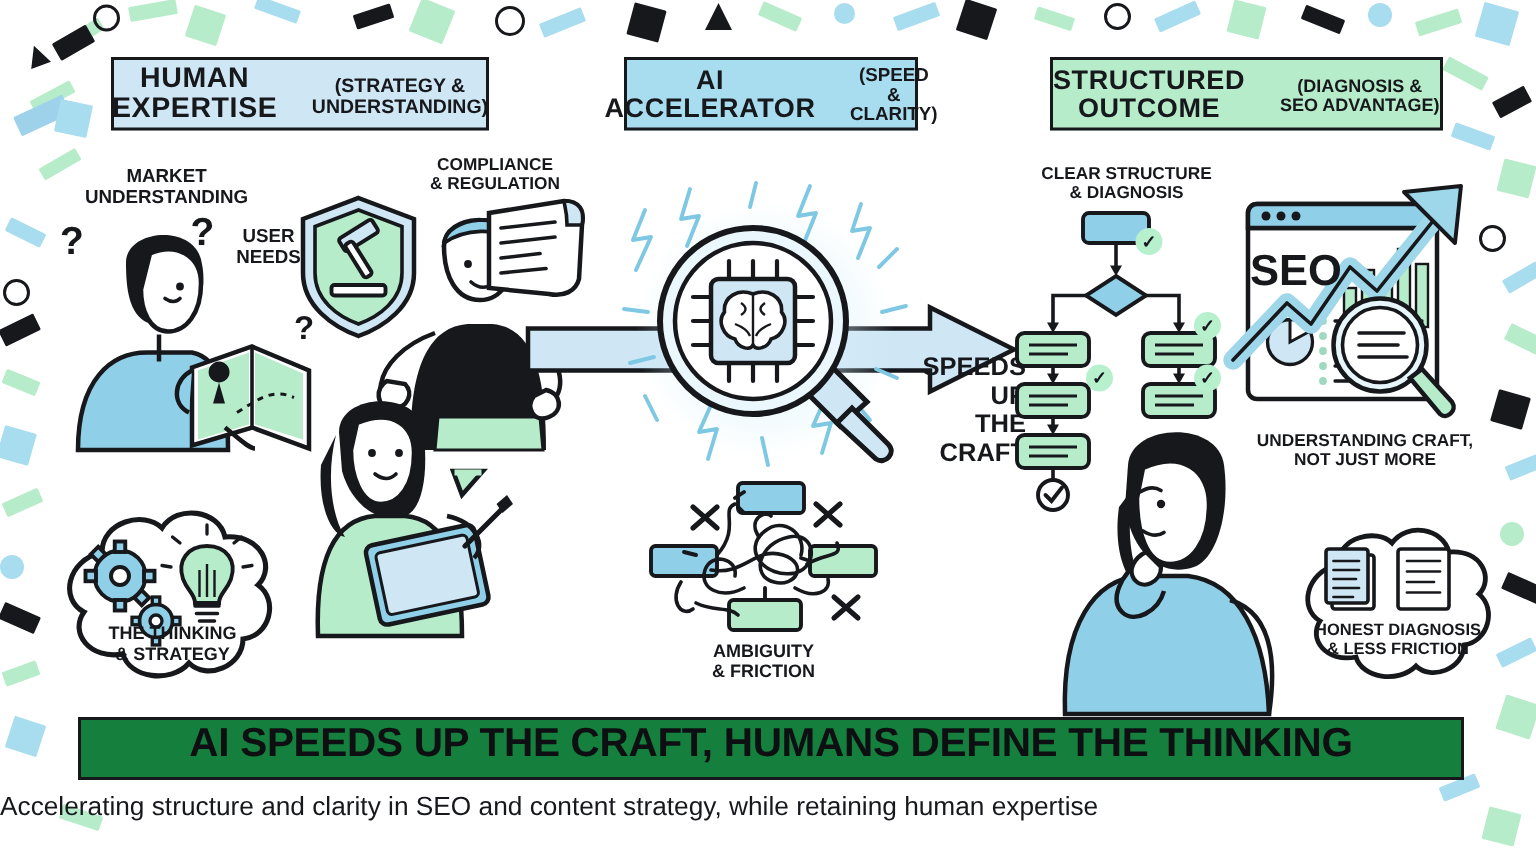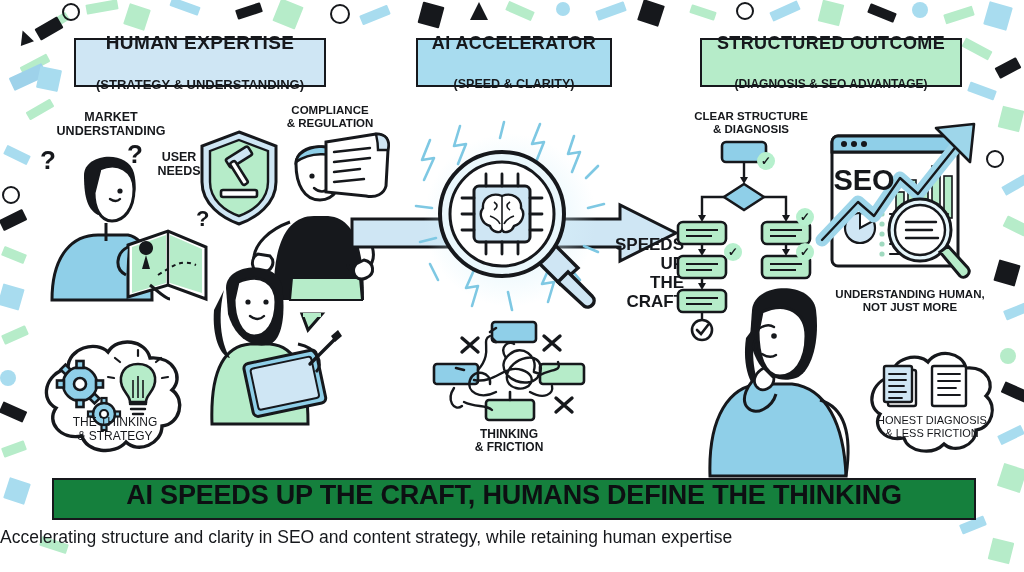--- a/index.html
+++ b/index.html
@@ -10,7 +10,7 @@
 
   
   .hdr{position:absolute;border:2.5px solid #16181c;text-align:center;
-       display:flex;flex-direction:column;justify-content:center;align-items:center;
+       display:flex;flex-direction:row;justify-content:center;align-items:center;
        line-height:1.05;gap:23px;}
   .hdr .t1{font-weight:bold;letter-spacing:.4px;color:#16181c;}
   .hdr .t2{font-weight:bold;color:#16181c;}

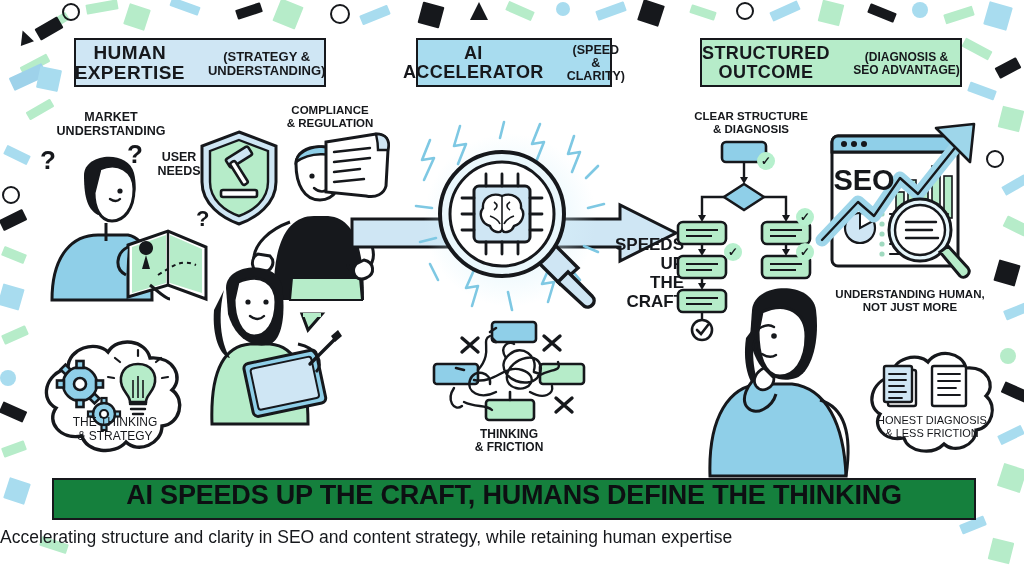--- a/index.html
+++ b/index.html
@@ -465,7 +465,7 @@
   </svg>
 
   <div class="cap" style="left:824px;top:288px;width:172px;font-size:11.5px;">
-    <div>UNDERSTANDING HUMAN,</div>
+    <div>UNDERSTANDING CRAFT,</div>
     <div>NOT JUST MORE</div>
   </div>
 

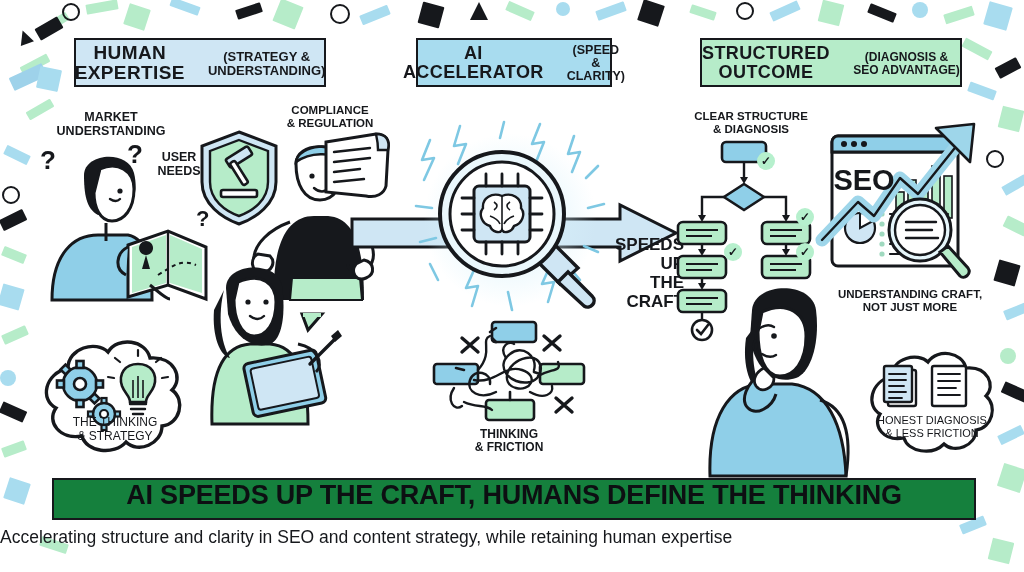--- a/index.html
+++ b/index.html
@@ -44,7 +44,7 @@
            font-size:11px;font-weight:bold;color:#16181c;line-height:1.2;text-align:center;}
 
   .cloud{position:absolute;}
-  .cloud-txt{position:absolute;text-align:center;font-weight:normal;color:#16181c;line-height:1.15;}
+  .cloud-txt{position:absolute;text-align:center;font-weight:bold;color:#16181c;line-height:1.15;}
 
   svg{overflow:visible;}
 </style>

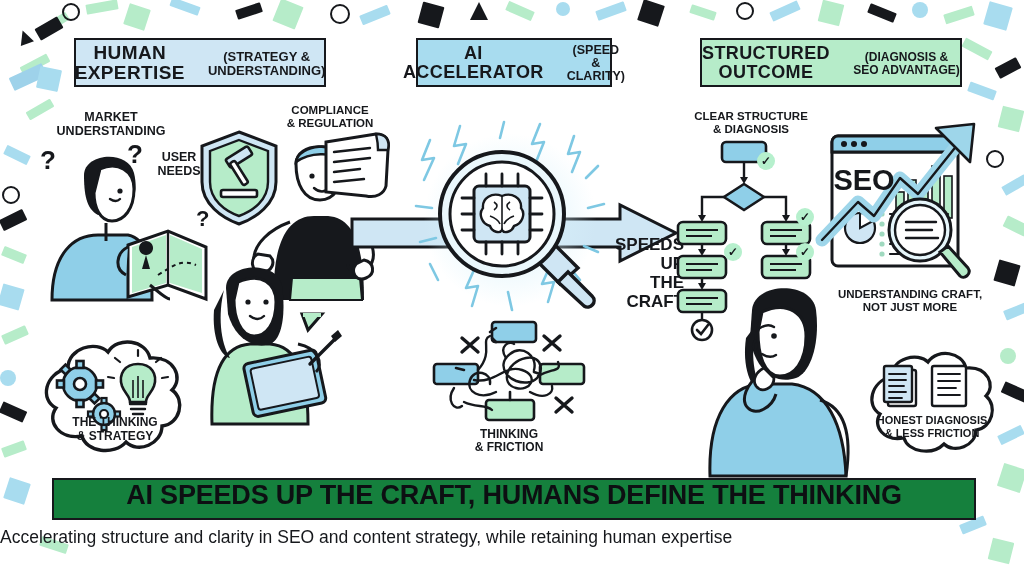--- a/index.html
+++ b/index.html
@@ -349,7 +349,7 @@
     </g>
   </svg>
   <div class="cap" style="left:444px;top:428px;width:130px;font-size:12px;">
-    <div>THINKING</div>
+    <div>AMBIGUITY</div>
     <div>&amp; FRICTION</div>
   </div>
 

